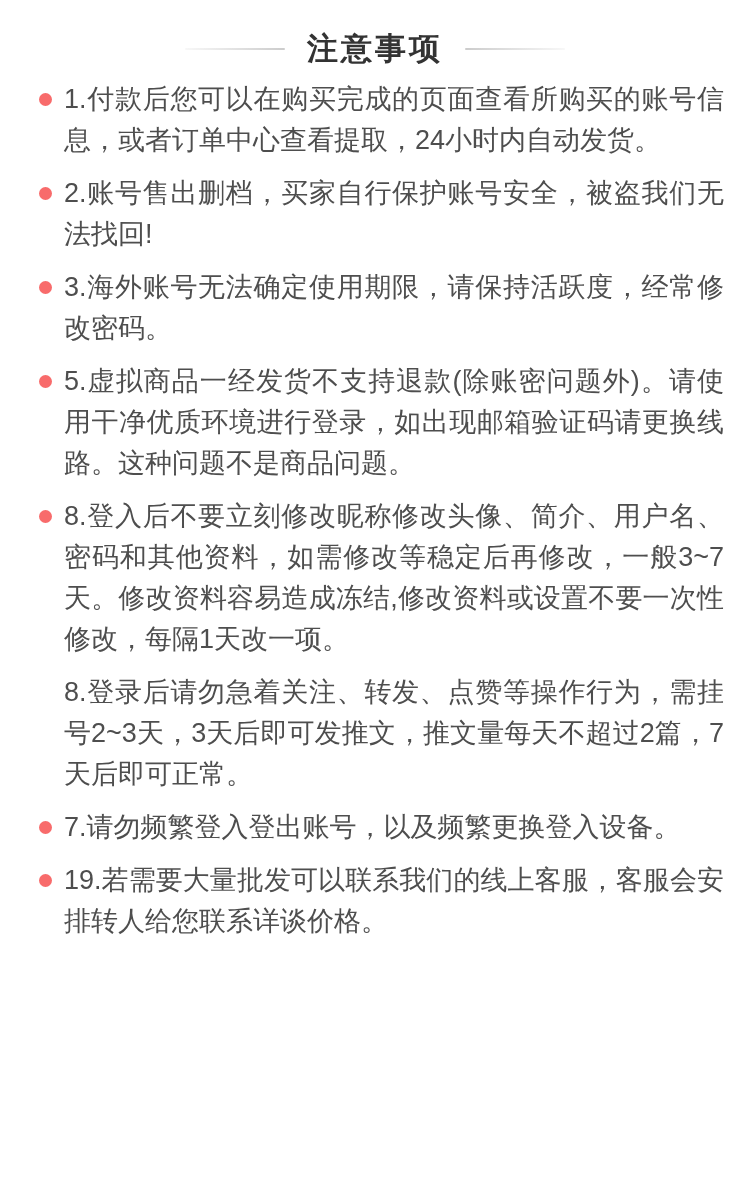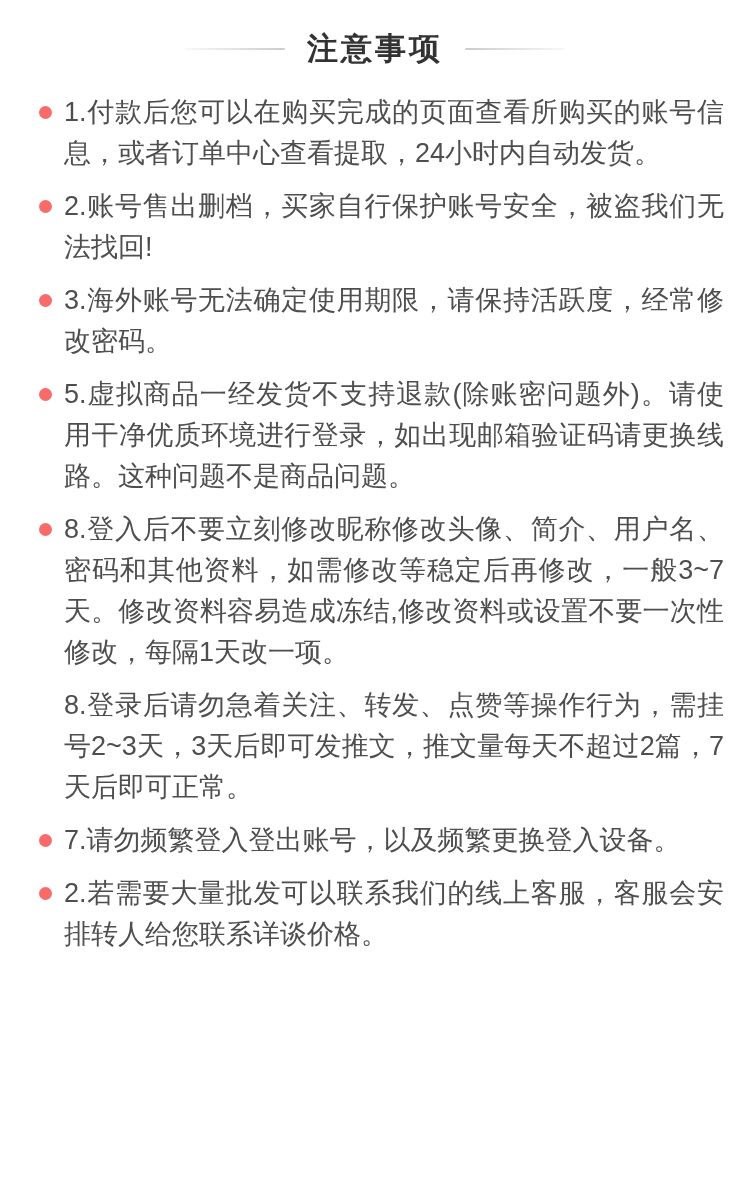--- a/index.html
+++ b/index.html
@@ -45,7 +45,7 @@
   
   .list {
     list-style: none;
-    margin: 25px 0 0 0;
+    margin: 12px 0 0 0;
     padding: 0 26px 0 64px;
   }
   .item {

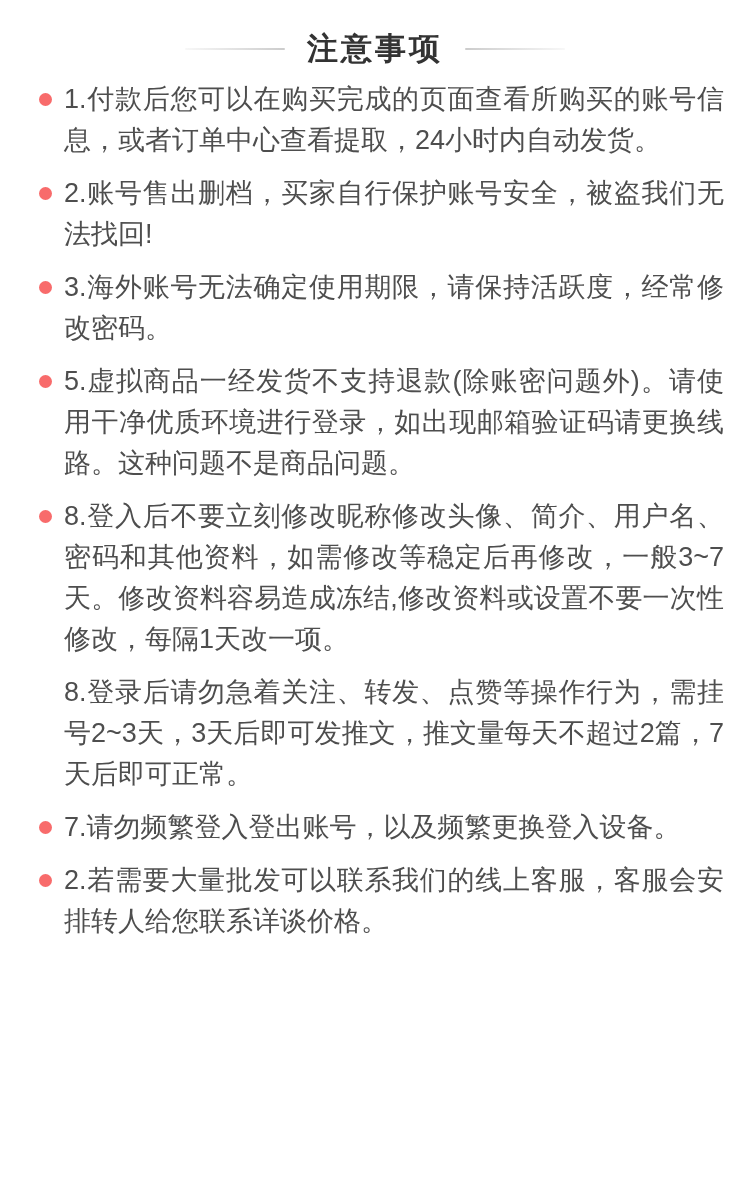--- a/index.html
+++ b/index.html
@@ -108,7 +108,7 @@
     </li>
     <li class="item">
       <span class="dot"></span>
-      <span>2.若需要大量批发可以联系我们的线上客服，客服会安排转人给您联系详谈价格。</span>
+      <span>19.若需要大量批发可以联系我们的线上客服，客服会安排转人给您联系详谈价格。</span>
     </li>
   </ul>
 

